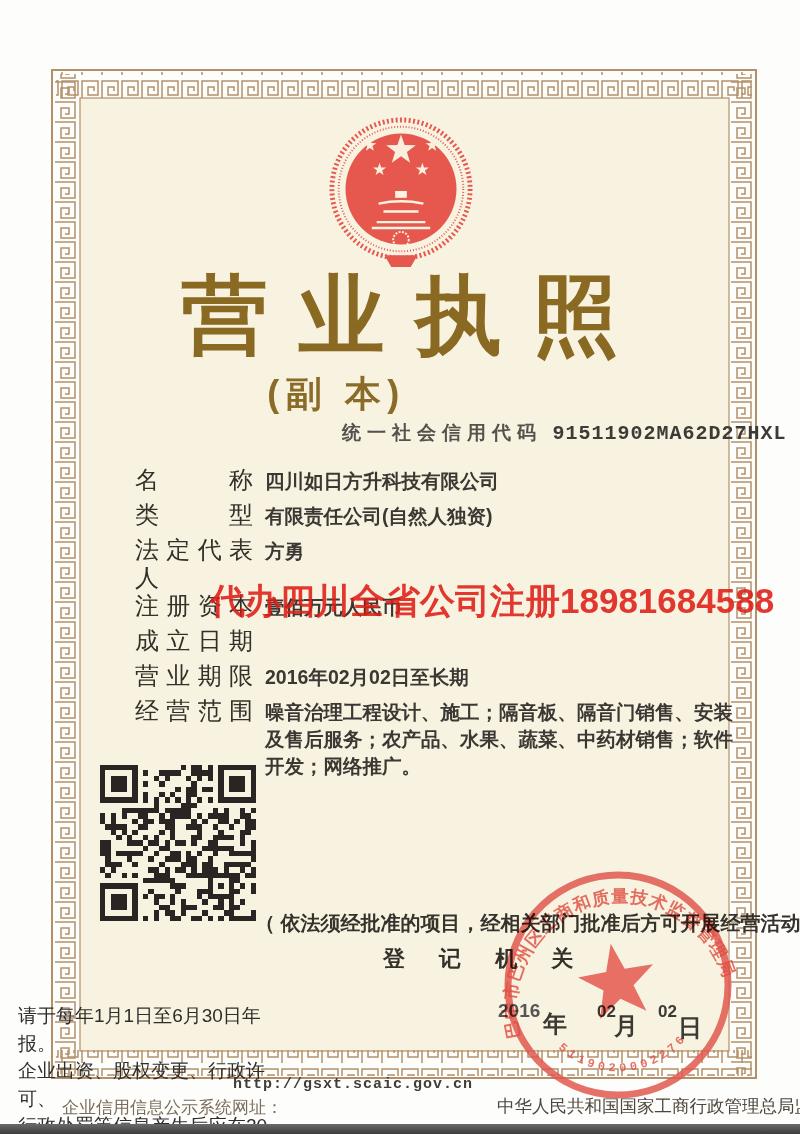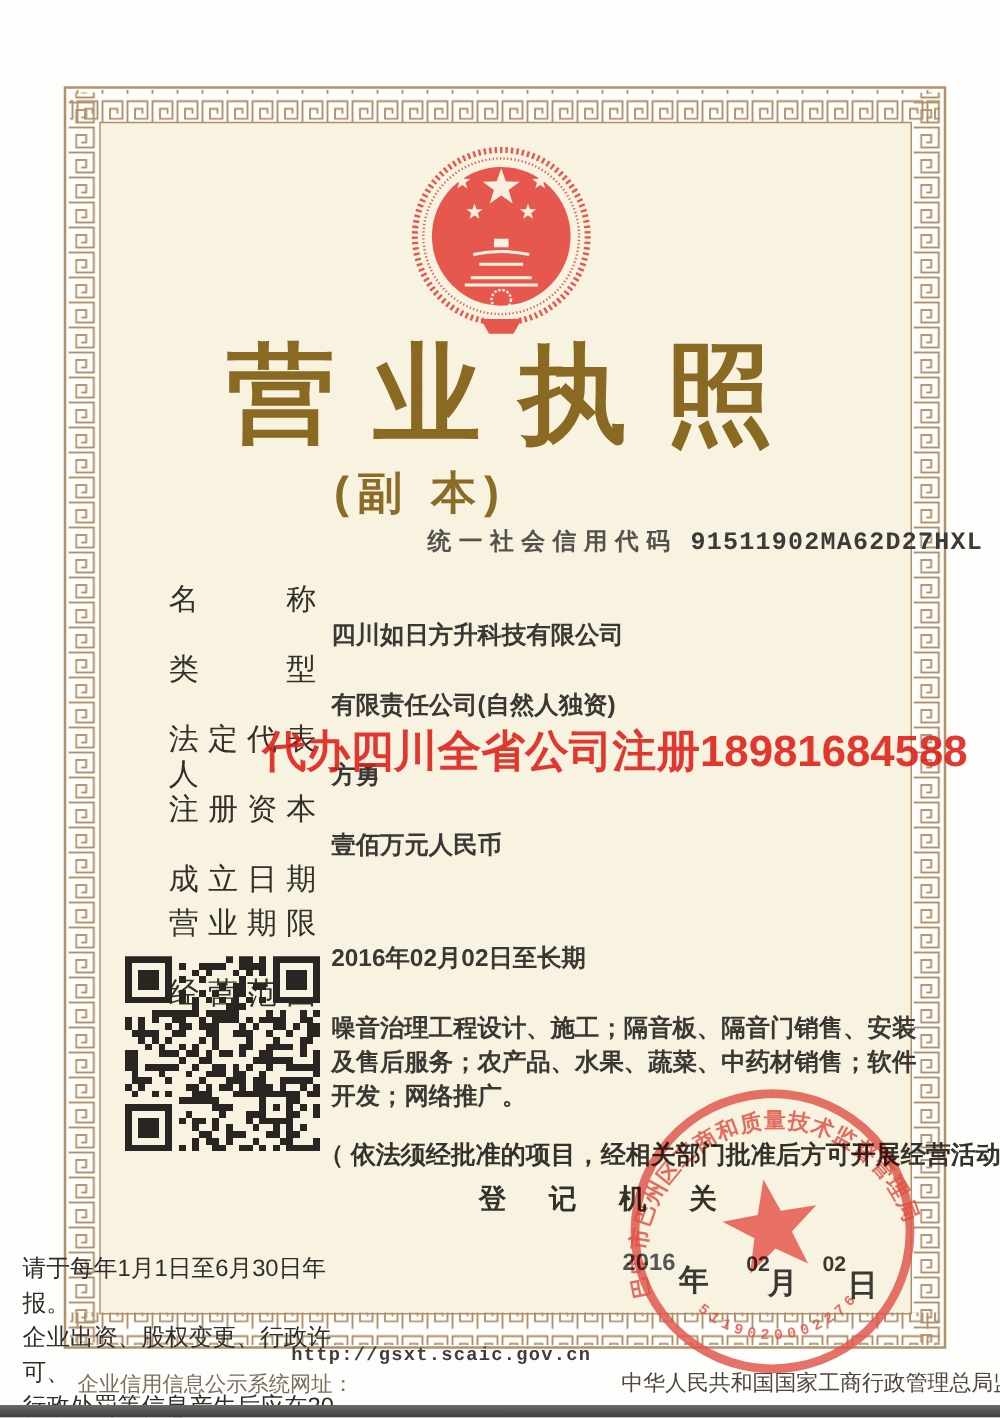--- a/index.html
+++ b/index.html
@@ -27,7 +27,7 @@
   .flabel{width:118px;flex:0 0 118px;text-align:justify;text-align-last:justify;
           font-size:24px;color:#333029;font-weight:500;line-height:28px;}
   .fvalue{margin-left:12px;font-size:19.5px;font-weight:bold;color:#3b3834;
-          line-height:27px;white-space:nowrap;padding-top:2px;margin-top:27px;}
+          line-height:27px;white-space:nowrap;padding-top:2px;}
   .fvalue.wrap{white-space:normal;width:474px;}
 
   .watermark{position:absolute;left:210px;top:578px;z-index:6;font-size:35px;font-weight:bold;

